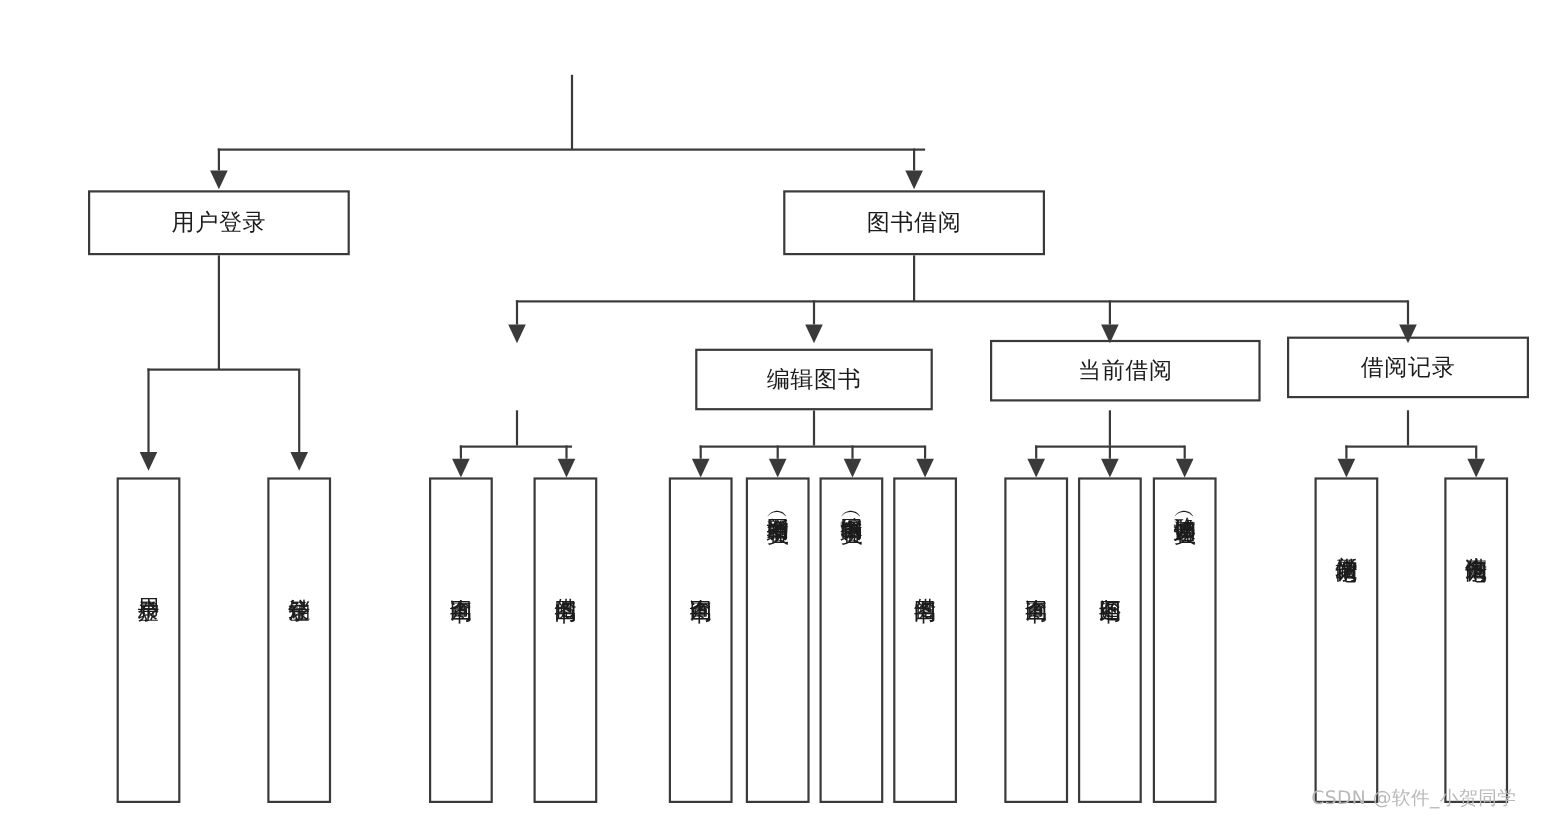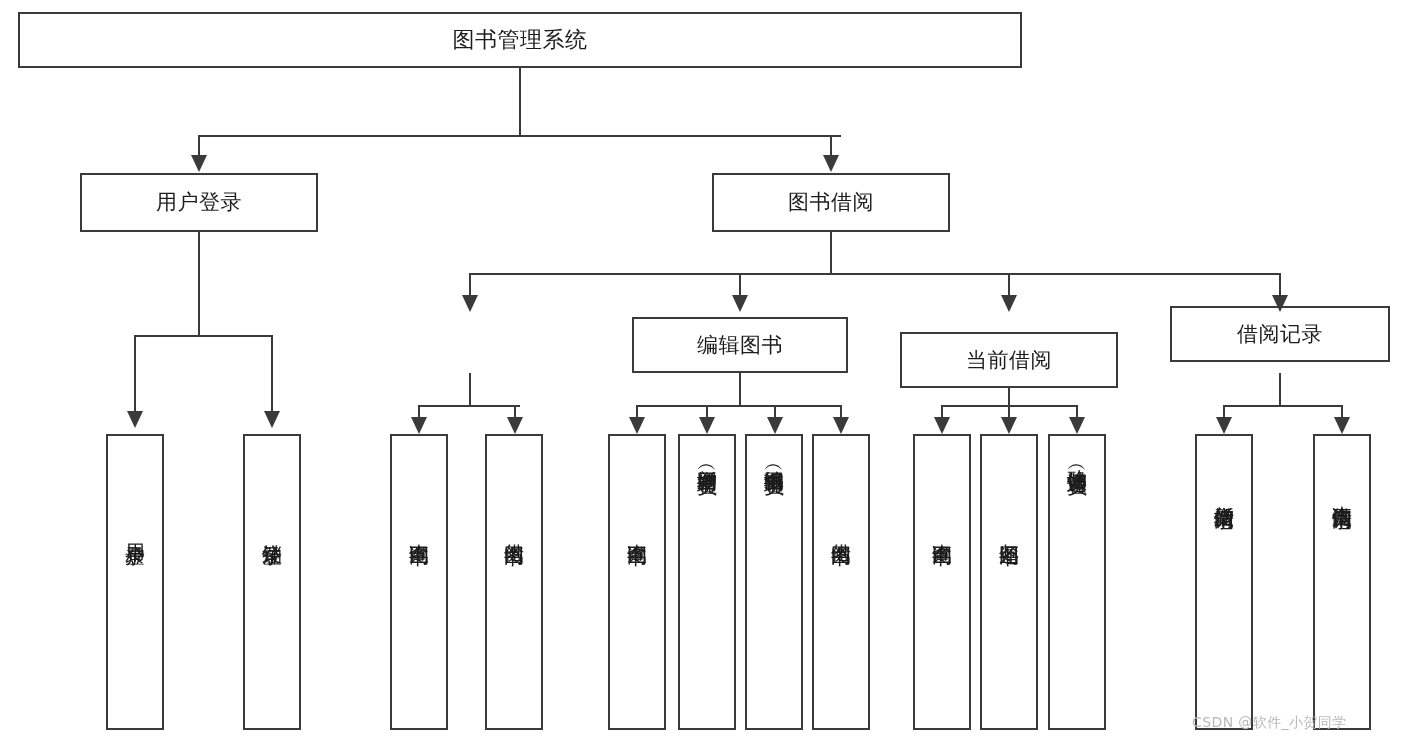--- a/index.html
+++ b/index.html
@@ -200,9 +200,6 @@
     <div class="edge-v" style="left: 198px; top: 135px; height: 20px;"></div>
     <div class="edge-h" style="left: 198px; top: 135px; width: 643px;"></div>
     <div class="edge-v" style="left: 519px; top: 68px; height: 68px;"></div>
-    <div class="node horiz root" style="left: 18px; top: 12px; width: 1004px; height: 56px;">
-      <span class="node-label">图书管理系统</span>
-    </div>
 
   <div class="watermark" style="left: 1192px; top: 714px;">CSDN @软件_小贺同学</div>
 </div>

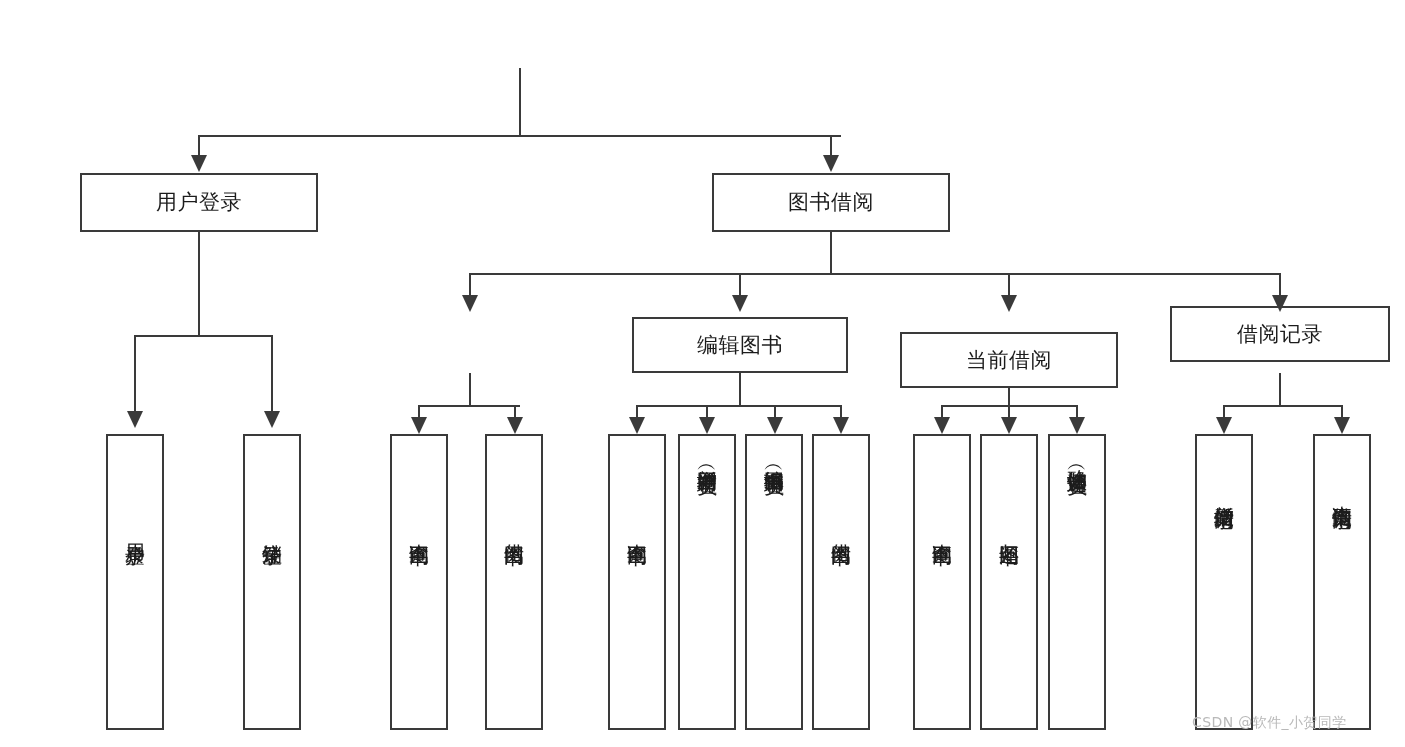--- a/index.html
+++ b/index.html
@@ -166,7 +166,7 @@
     <div class="node horiz" style="left: 1170px; top: 306px; width: 220px; height: 56px;">
       <span class="node-label">借阅记录</span>
     </div>
-    <div class="node horiz" style="left: 900px; top: 332px; width: 218px; height: 56px;">
+    <div class="node horiz" style="left: 900px; top: 309px; width: 246px; height: 56px;">
       <span class="node-label">当前借阅</span>
     </div>
     <div class="node horiz" style="left: 632px; top: 317px; width: 216px; height: 56px;">

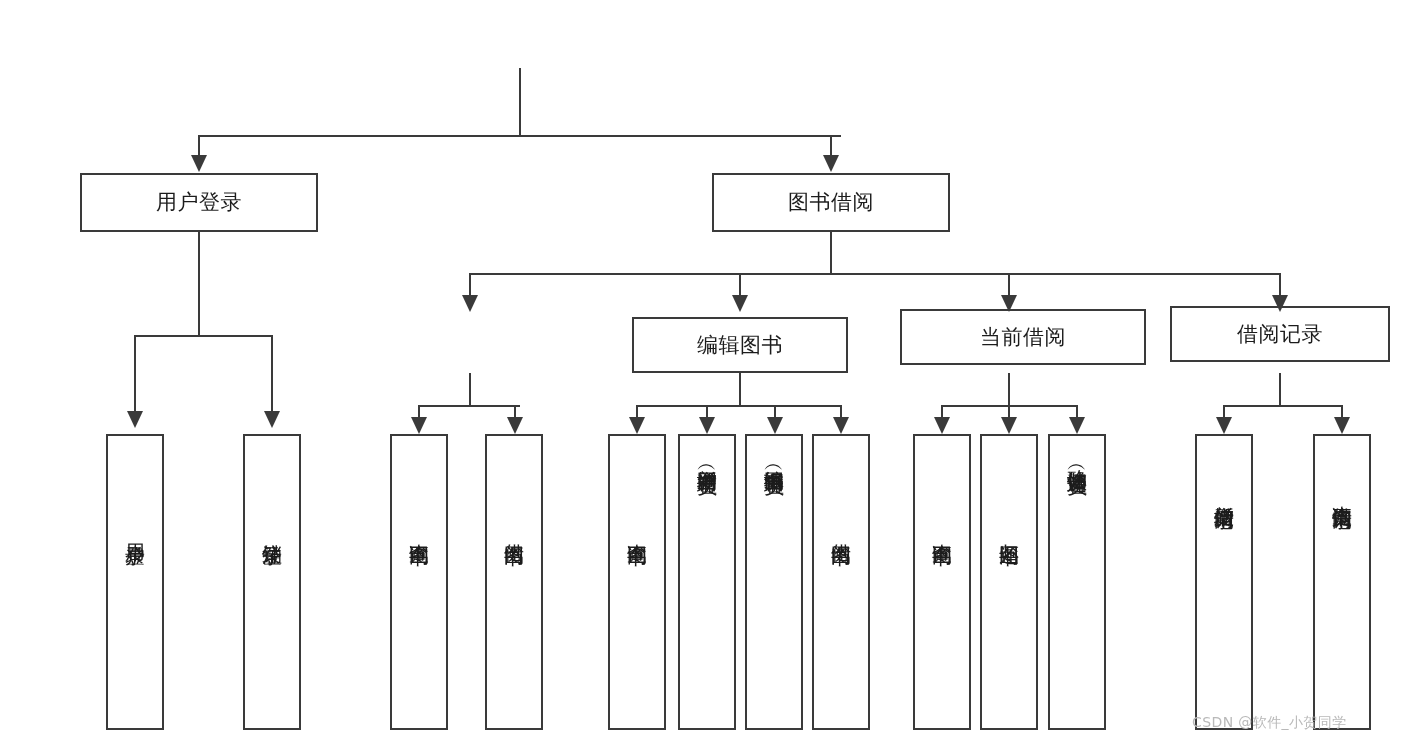--- a/index.html
+++ b/index.html
@@ -84,7 +84,7 @@
   }
   .watermark {
     position: absolute;
-    font-size: 14px;
+    font-size: 17px;
     color: #b9b9b9;
     white-space: nowrap;
     letter-spacing: 0.4px;

